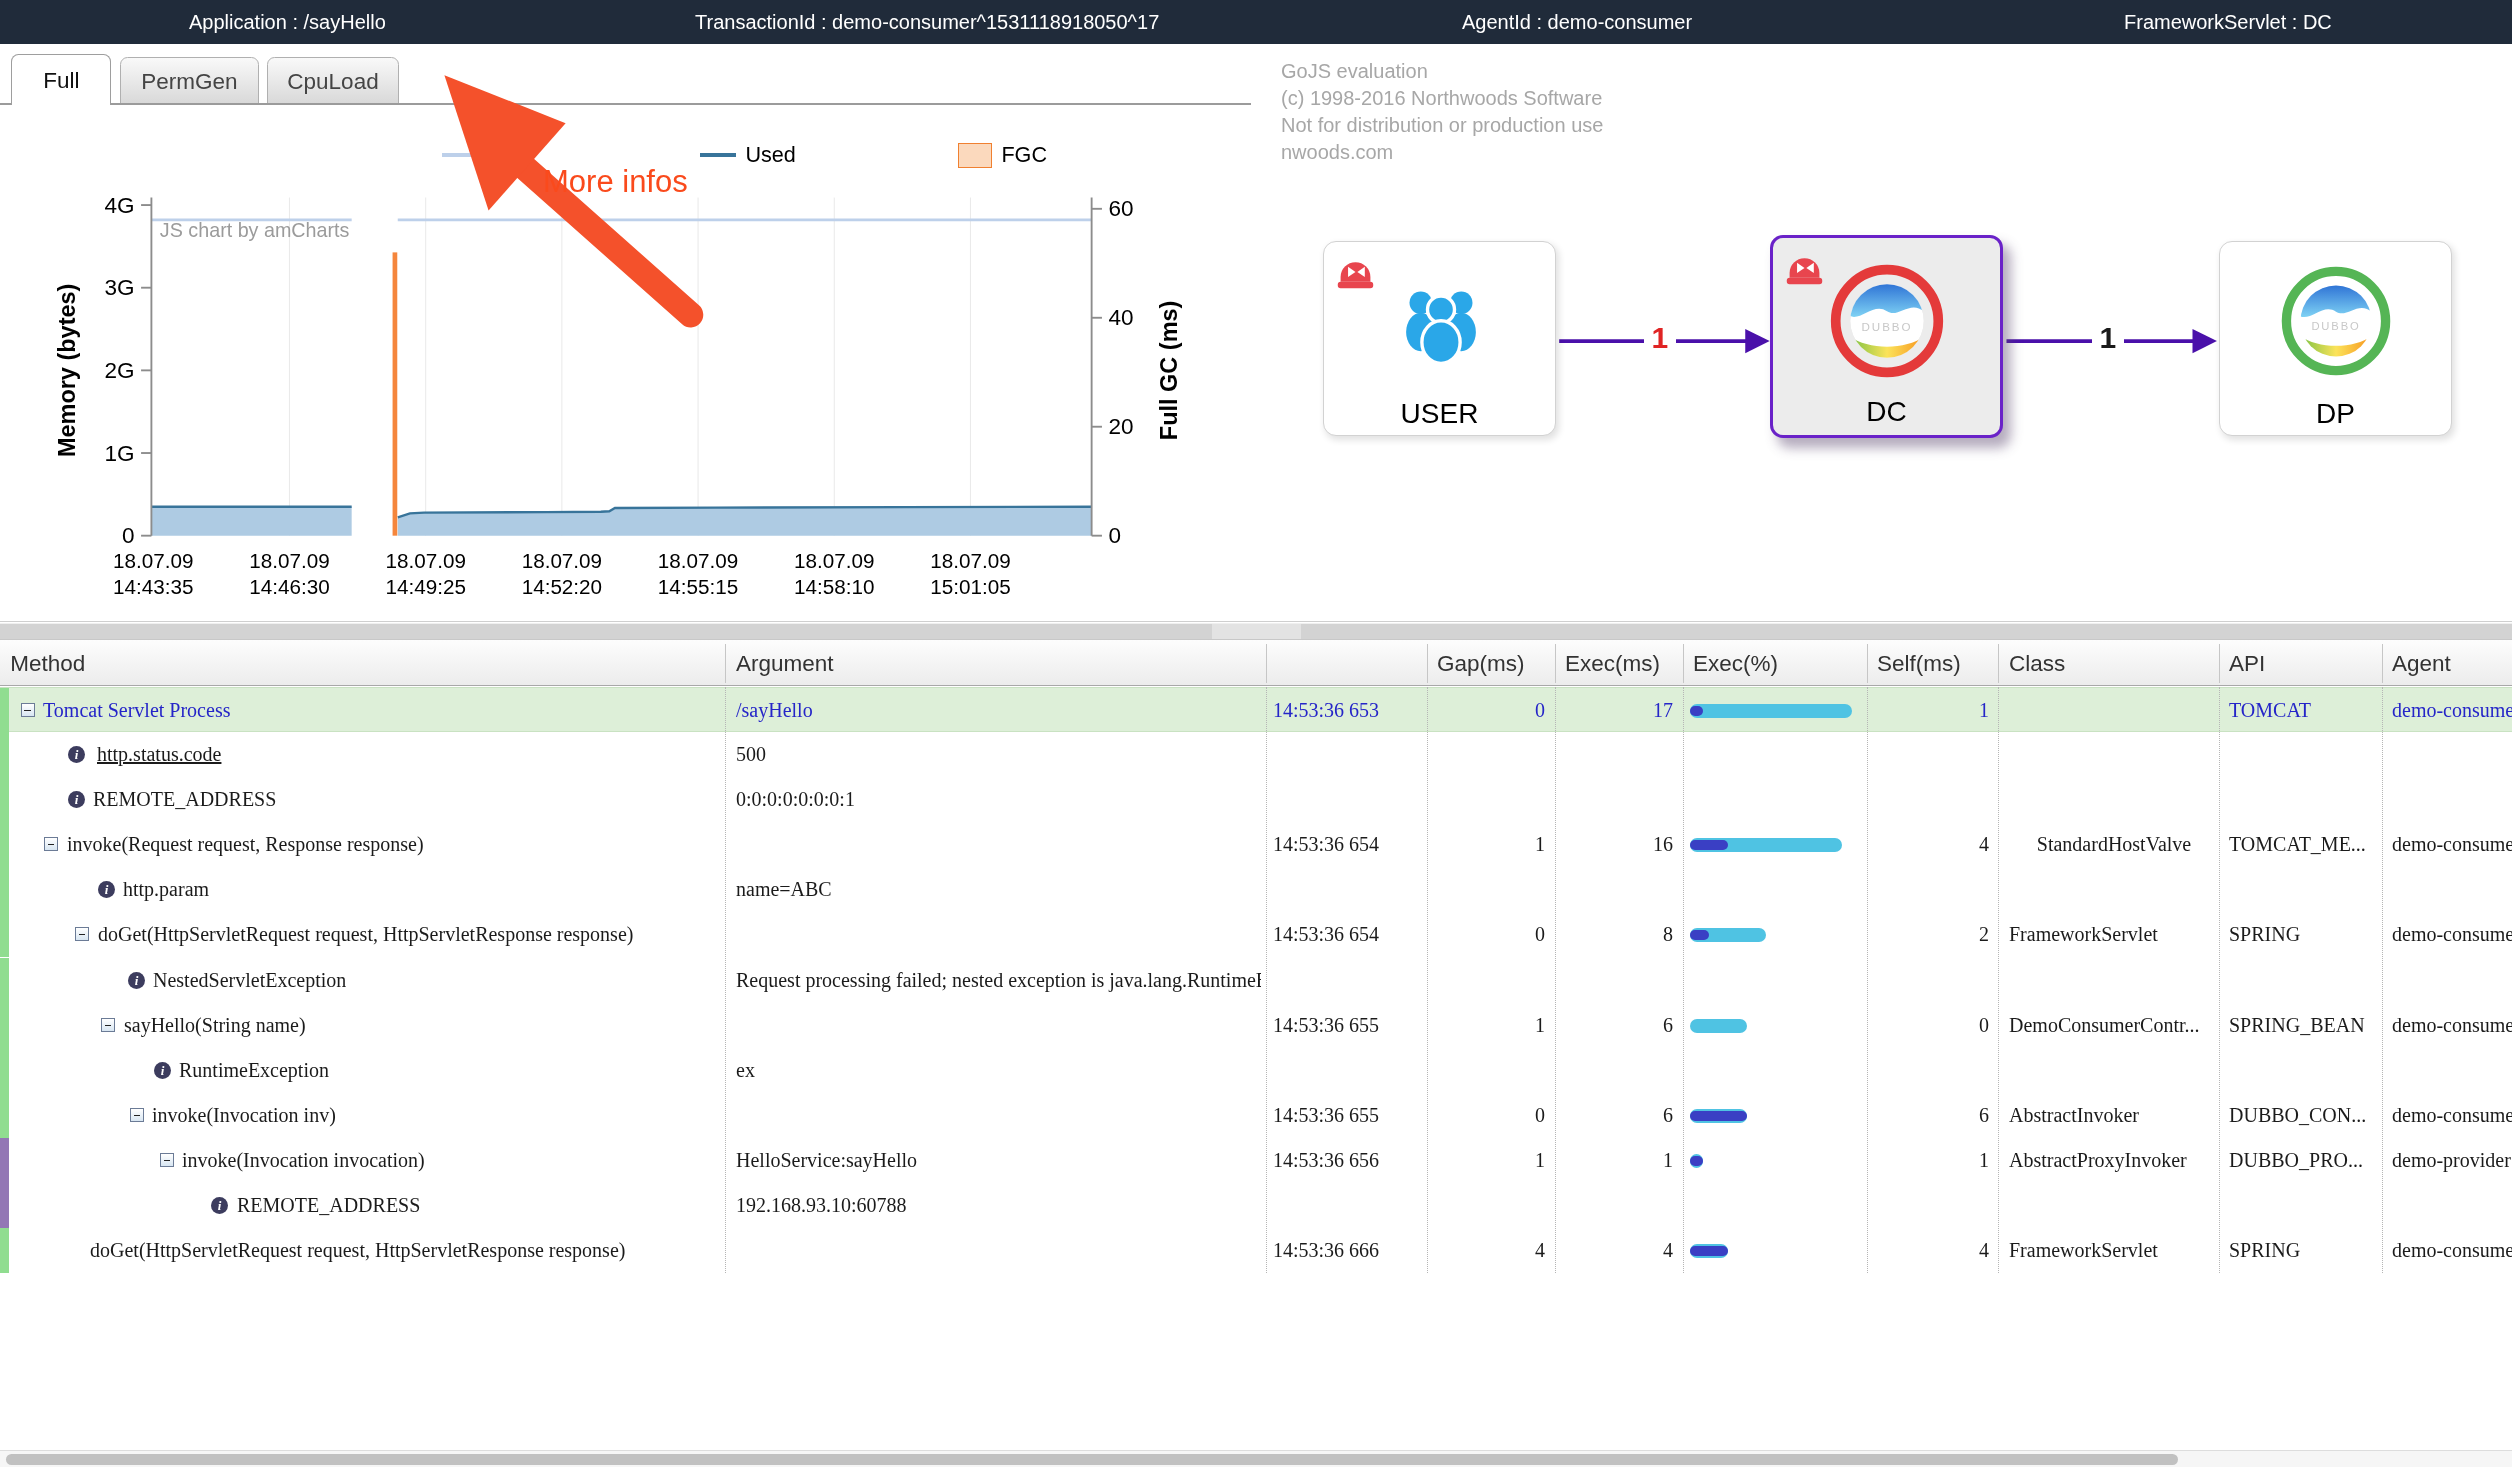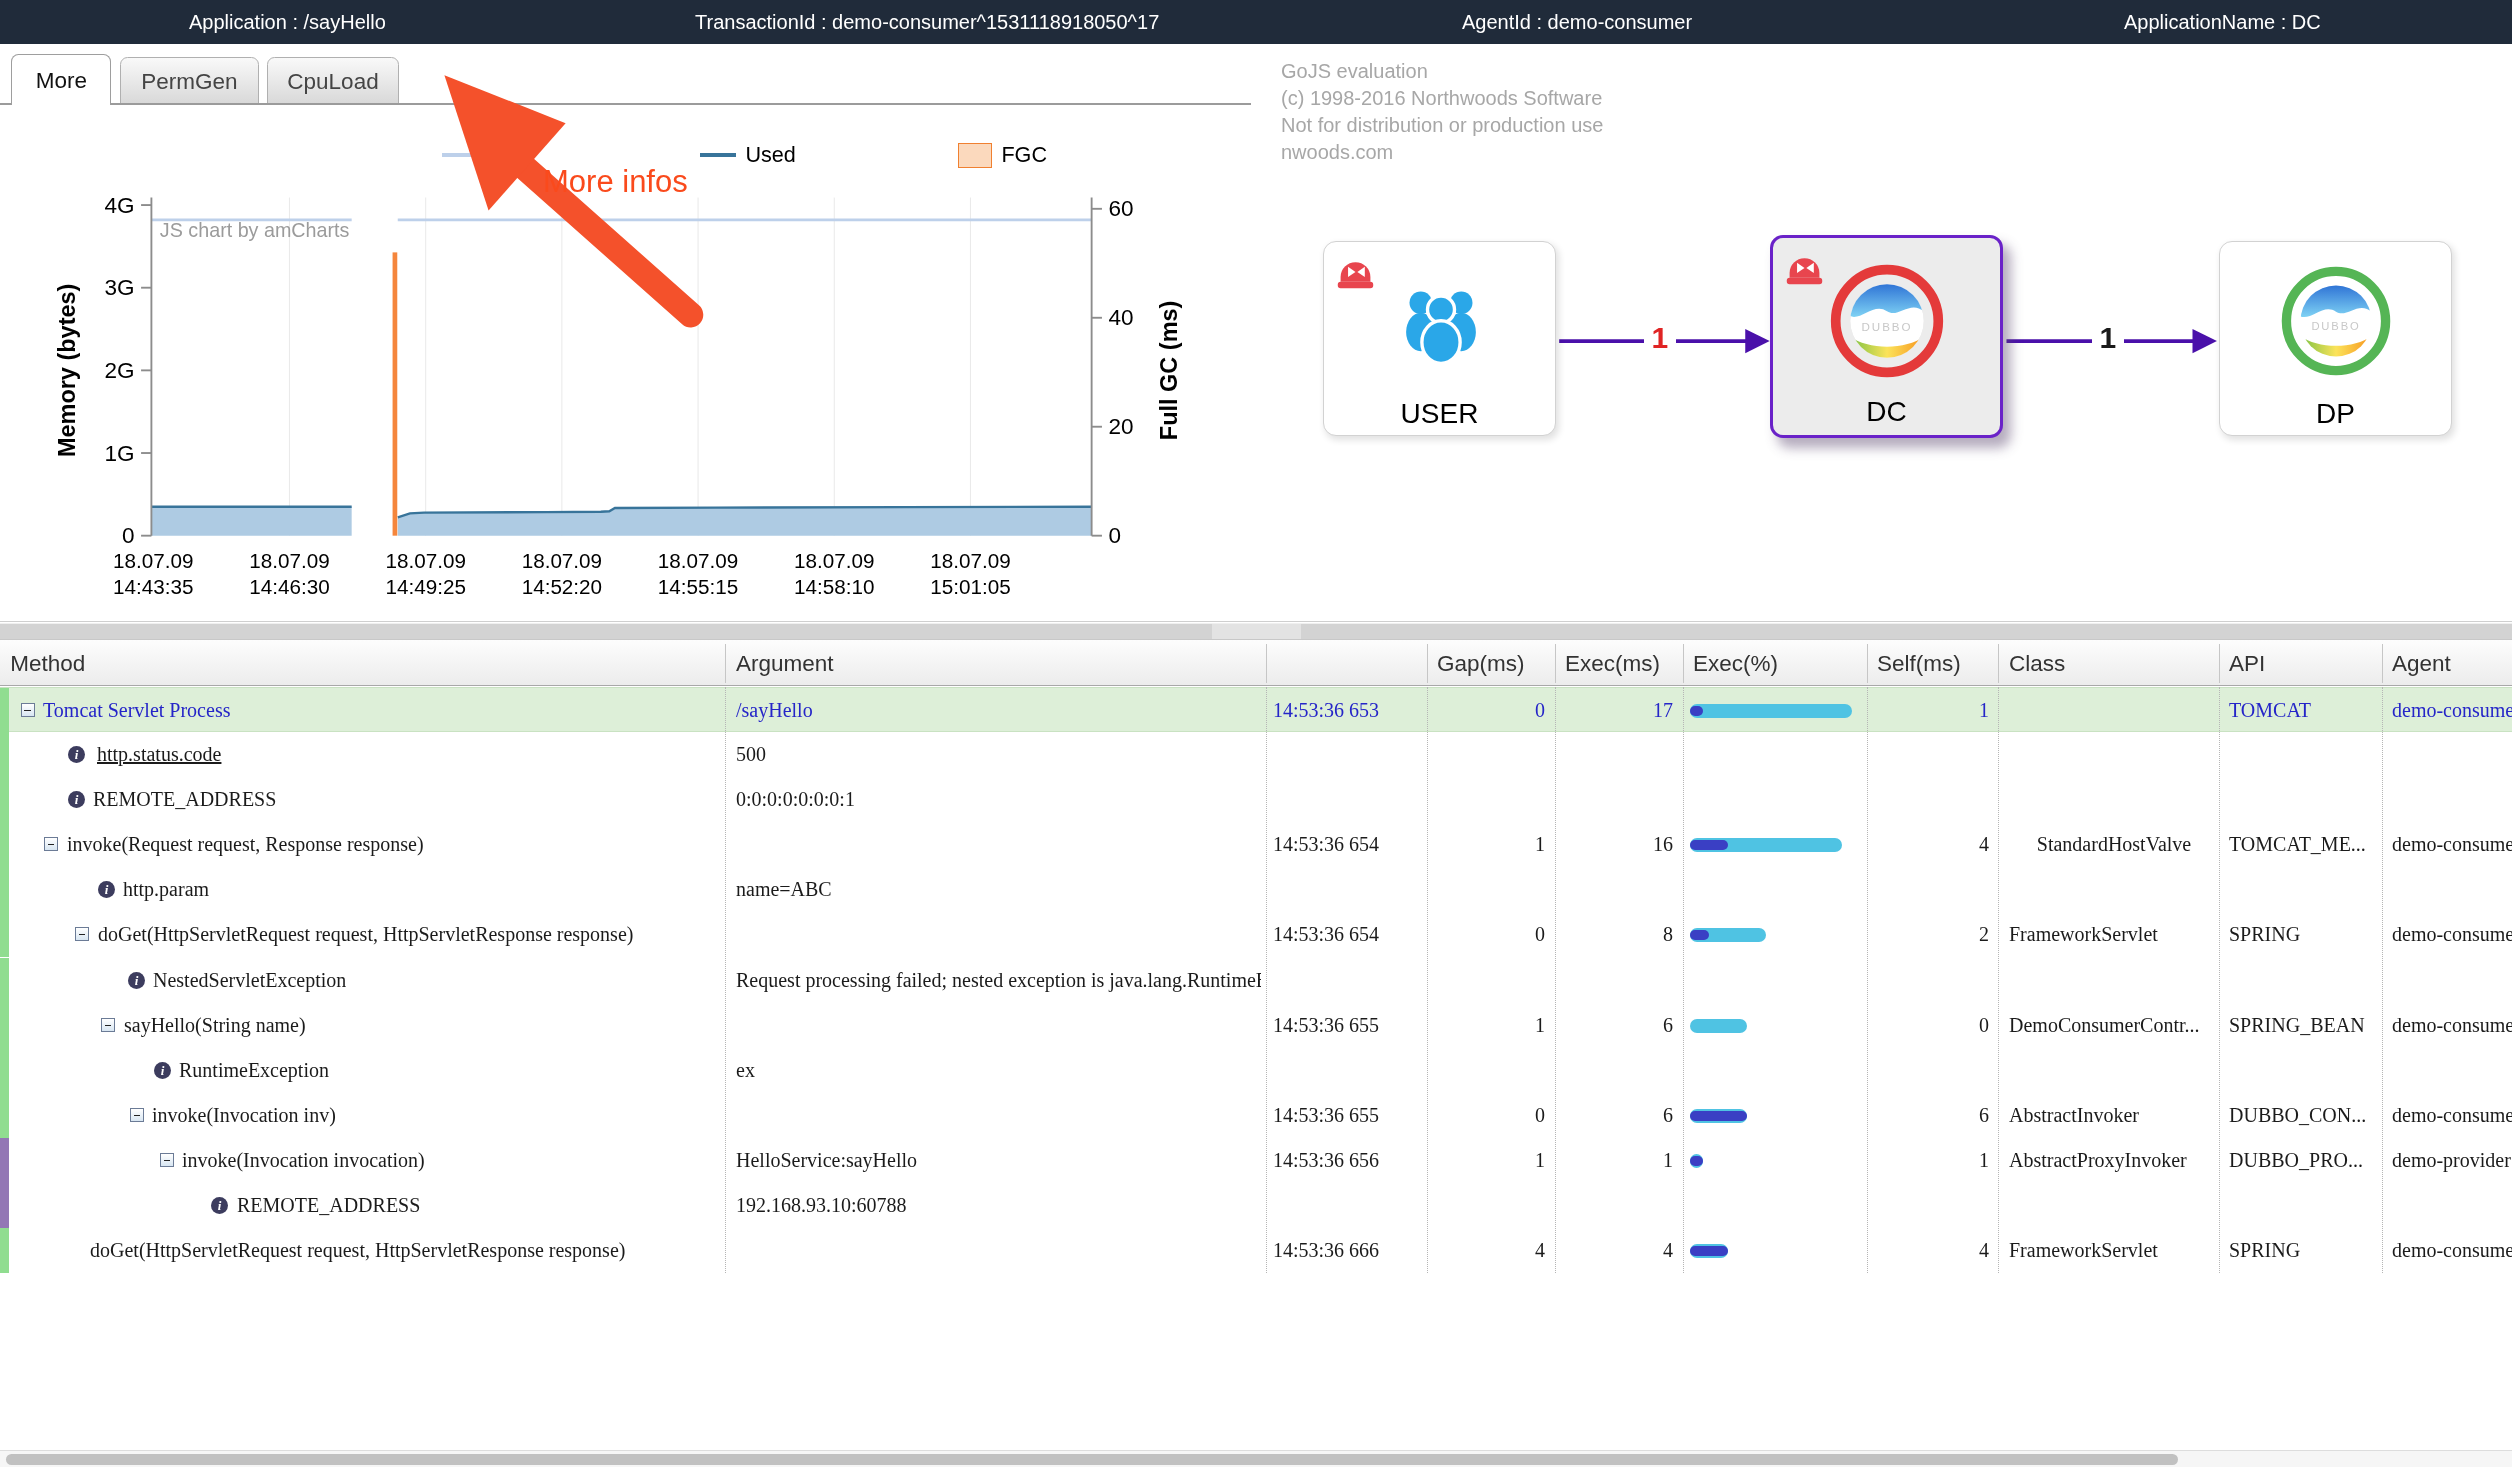--- a/index.html
+++ b/index.html
@@ -77,7 +77,7 @@
     <span style="left:189px">Application : /sayHello</span>
     <span style="left:695px">TransactionId : demo-consumer^1531118918050^17</span>
     <span style="left:1462px">AgentId : demo-consumer</span>
-    <span style="left:2124px">ApplicationName : DC</span>
+    <span style="left:2124px">FrameworkServlet : DC</span>
   </div>
 
   <div class="tab" id="tab-heap">More</div>

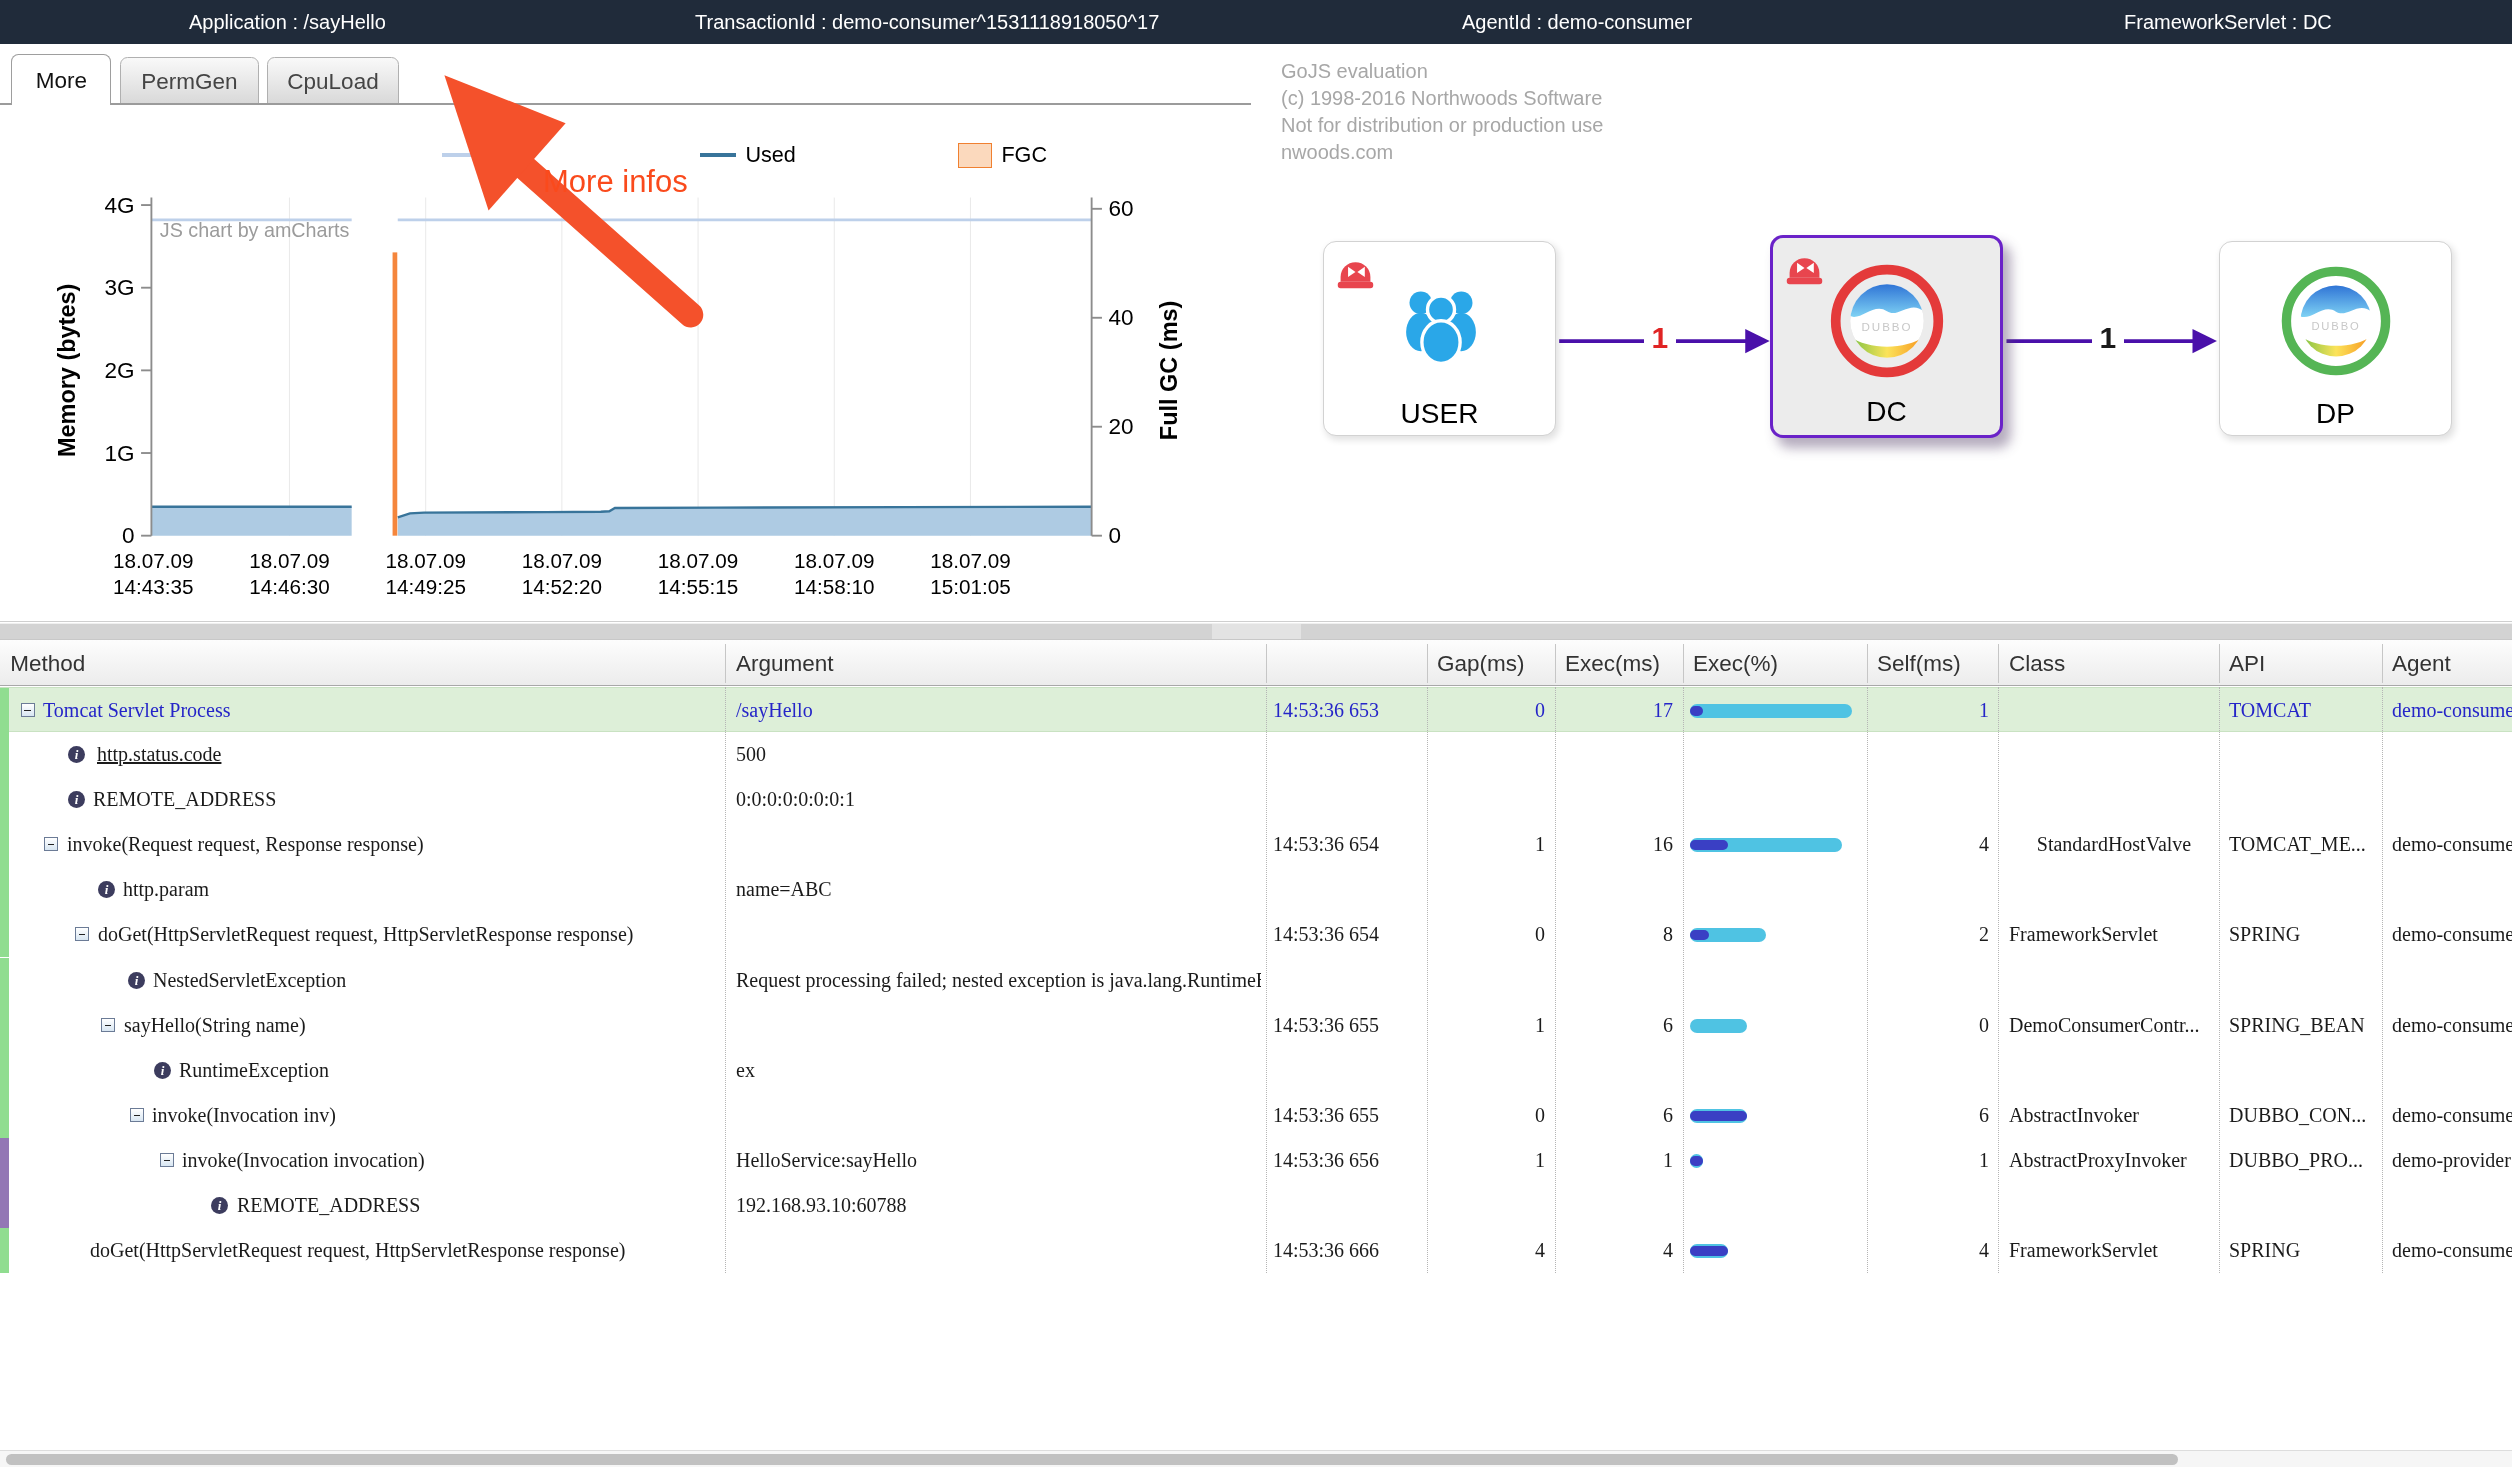--- a/index.html
+++ b/index.html
@@ -80,7 +80,7 @@
     <span style="left:2124px">FrameworkServlet : DC</span>
   </div>
 
-  <div class="tab" id="tab-heap">More</div>
+  <div class="tab" id="tab-heap">Full</div>
   <div class="tab" id="tab-permgen">PermGen</div>
   <div class="tab" id="tab-cpuload">CpuLoad</div>
   <div id="tabline"></div>

